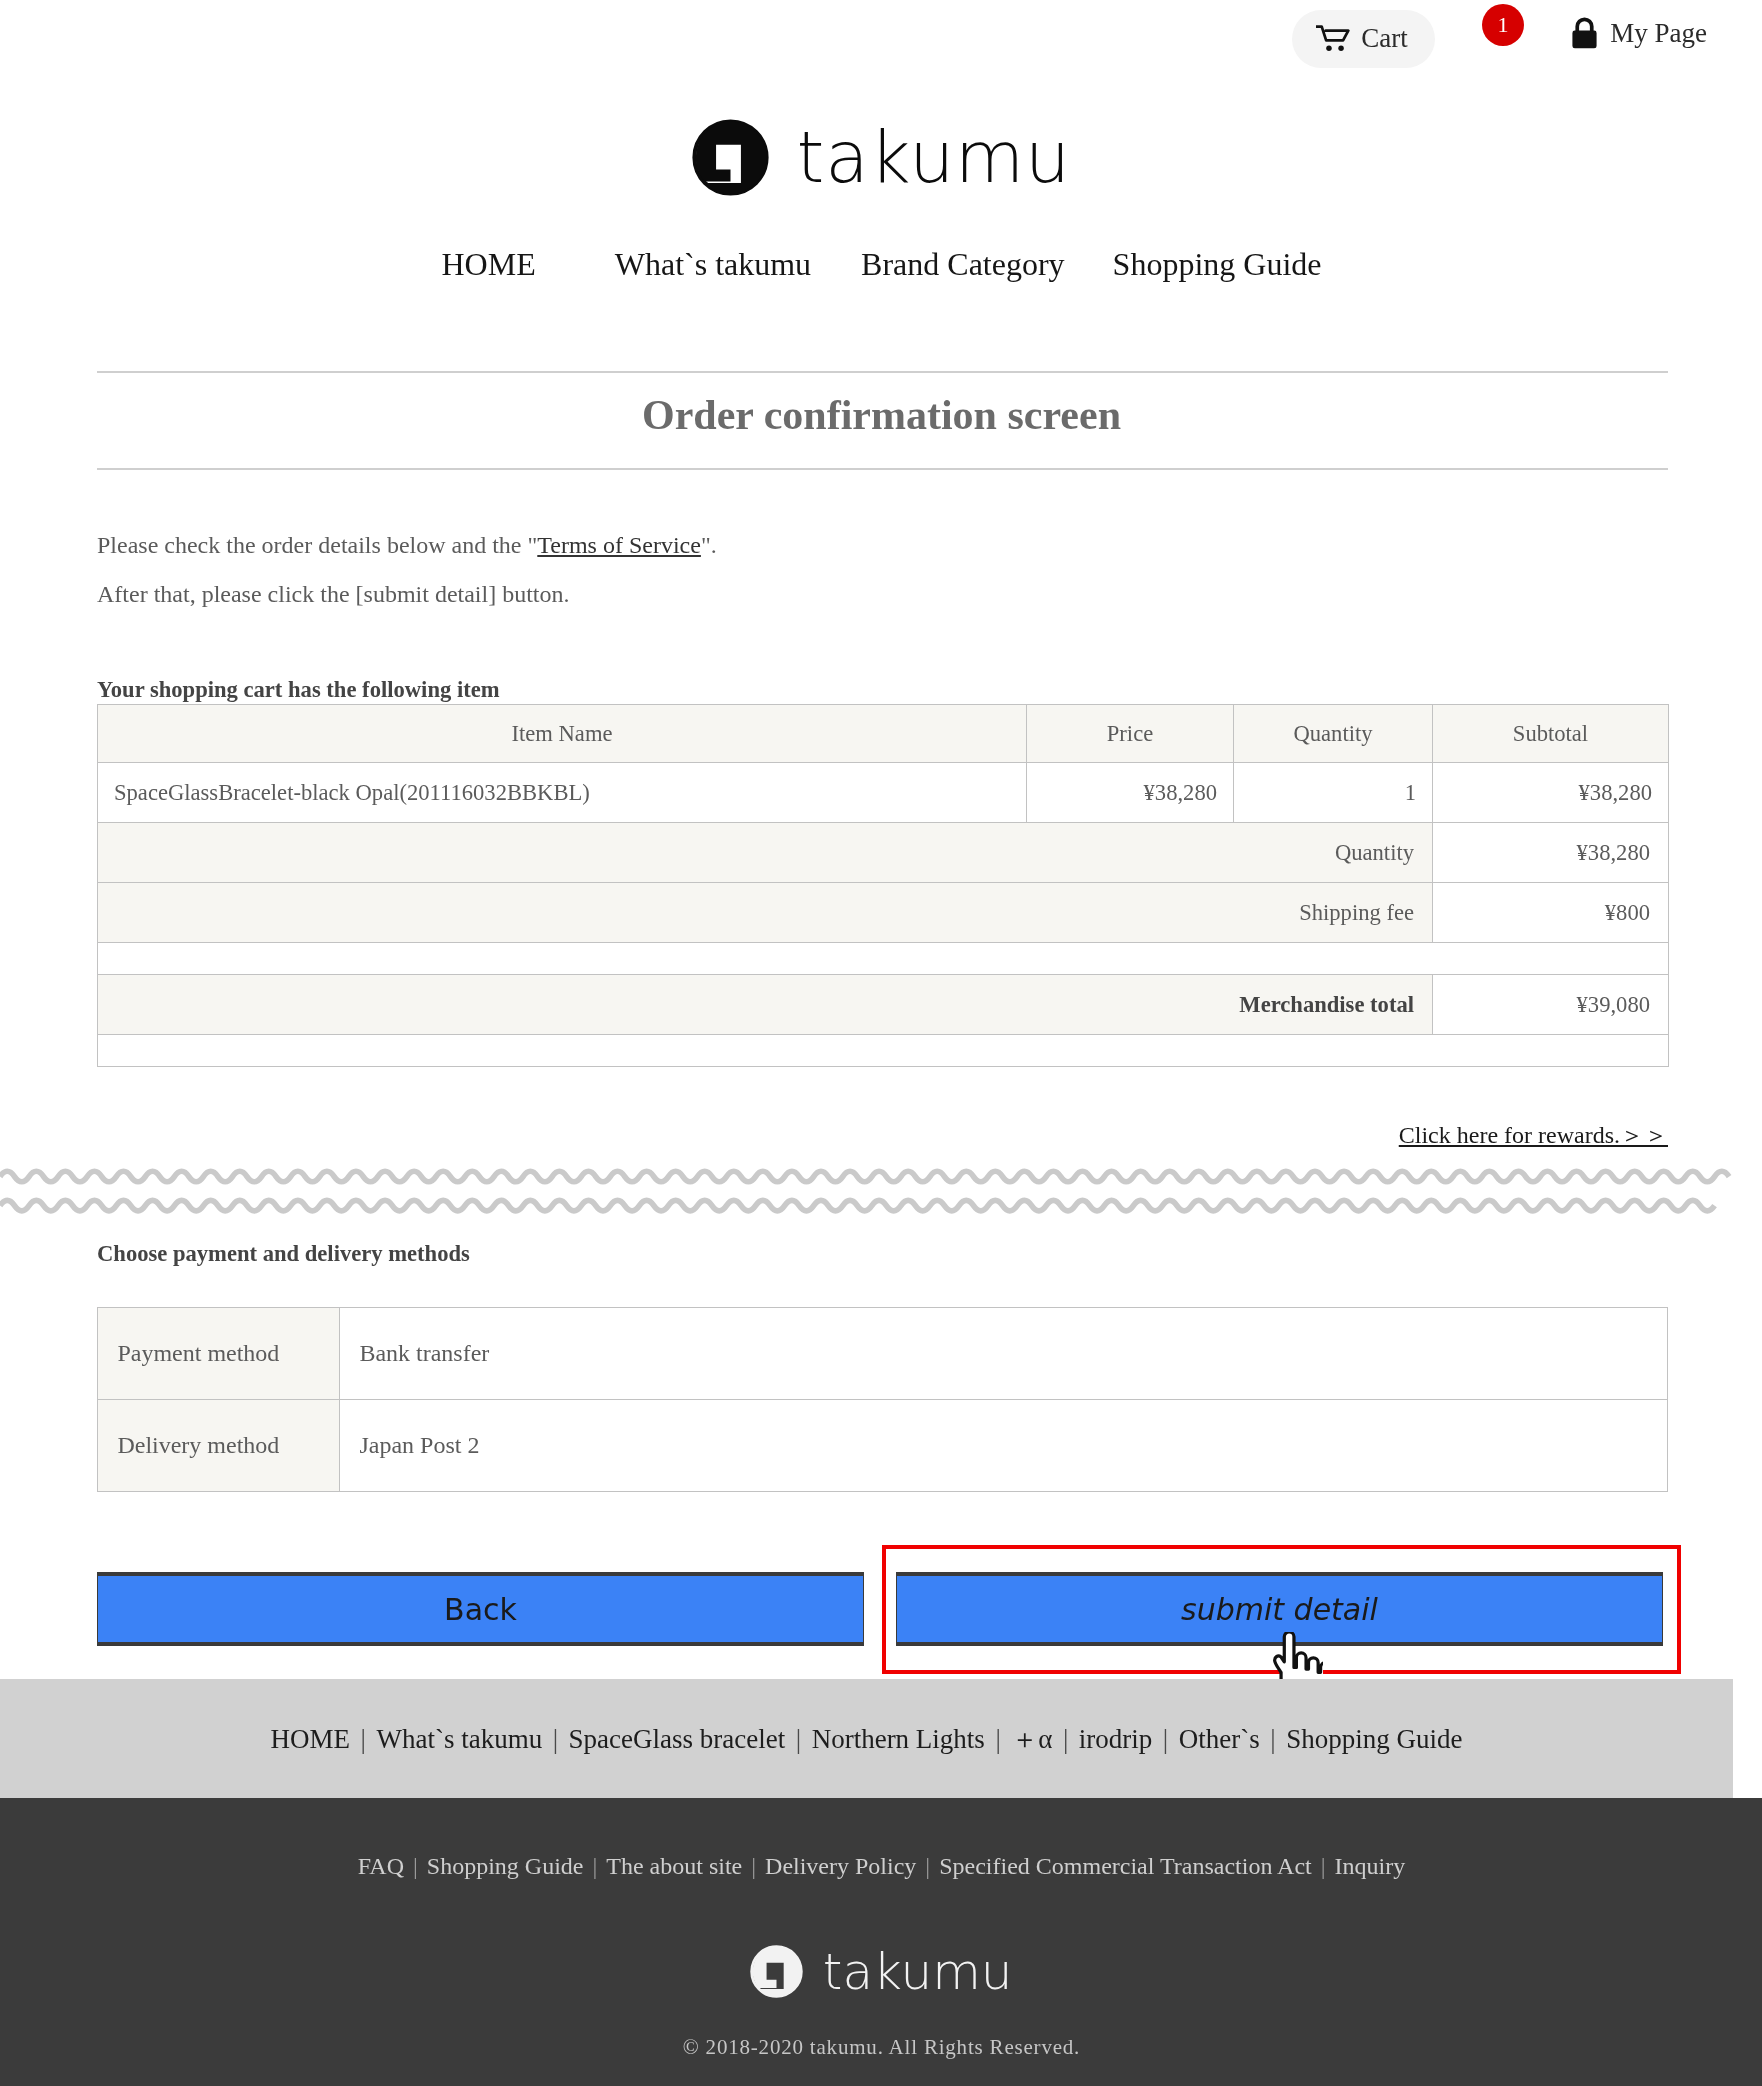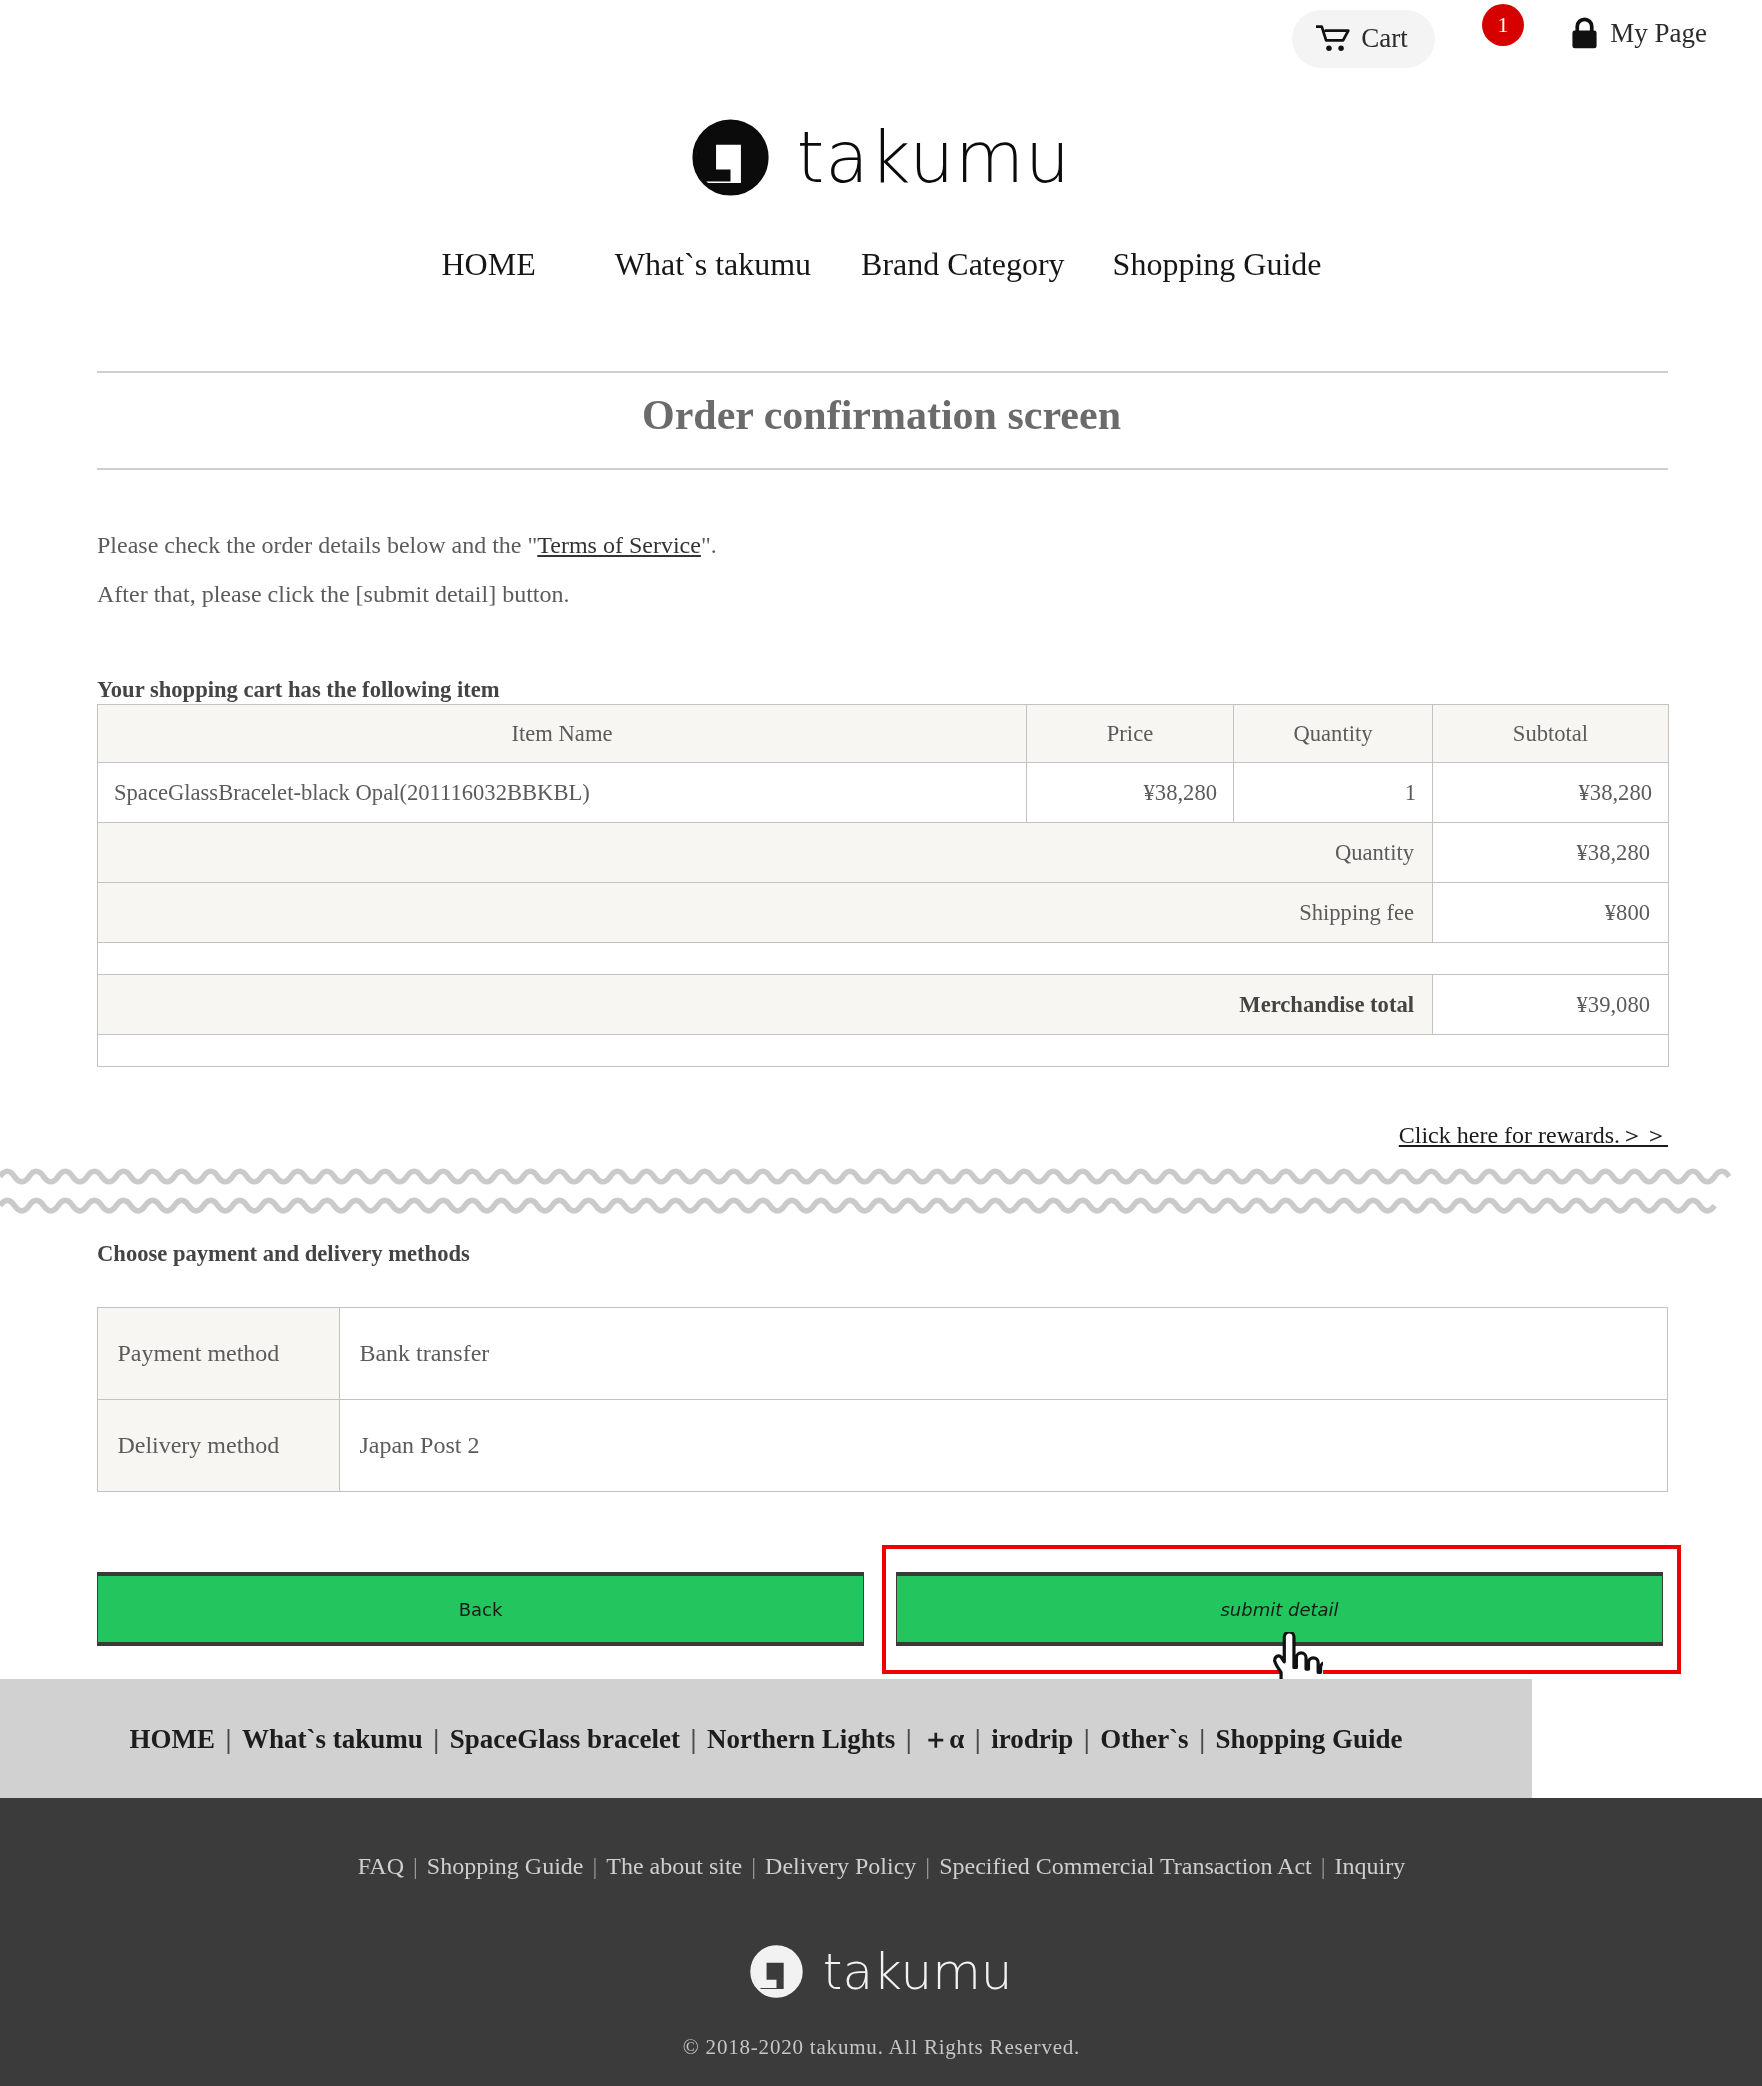--- a/index.html
+++ b/index.html
@@ -140,11 +140,11 @@
   
   .btn {
     position: absolute;
-    background: #22c55e;
+    background: #3b82f6;
     border: 1.6px solid #3a3a3a;
     border-top-width: 4px; border-bottom-width: 4px;
     font-family: "DejaVu Sans", sans-serif;
-    font-size: 18px; color: #1a1a1a;
+    font-size: 30px; color: #1a1a1a;
     display: flex; align-items: center; justify-content: center;
     cursor: pointer;
   }

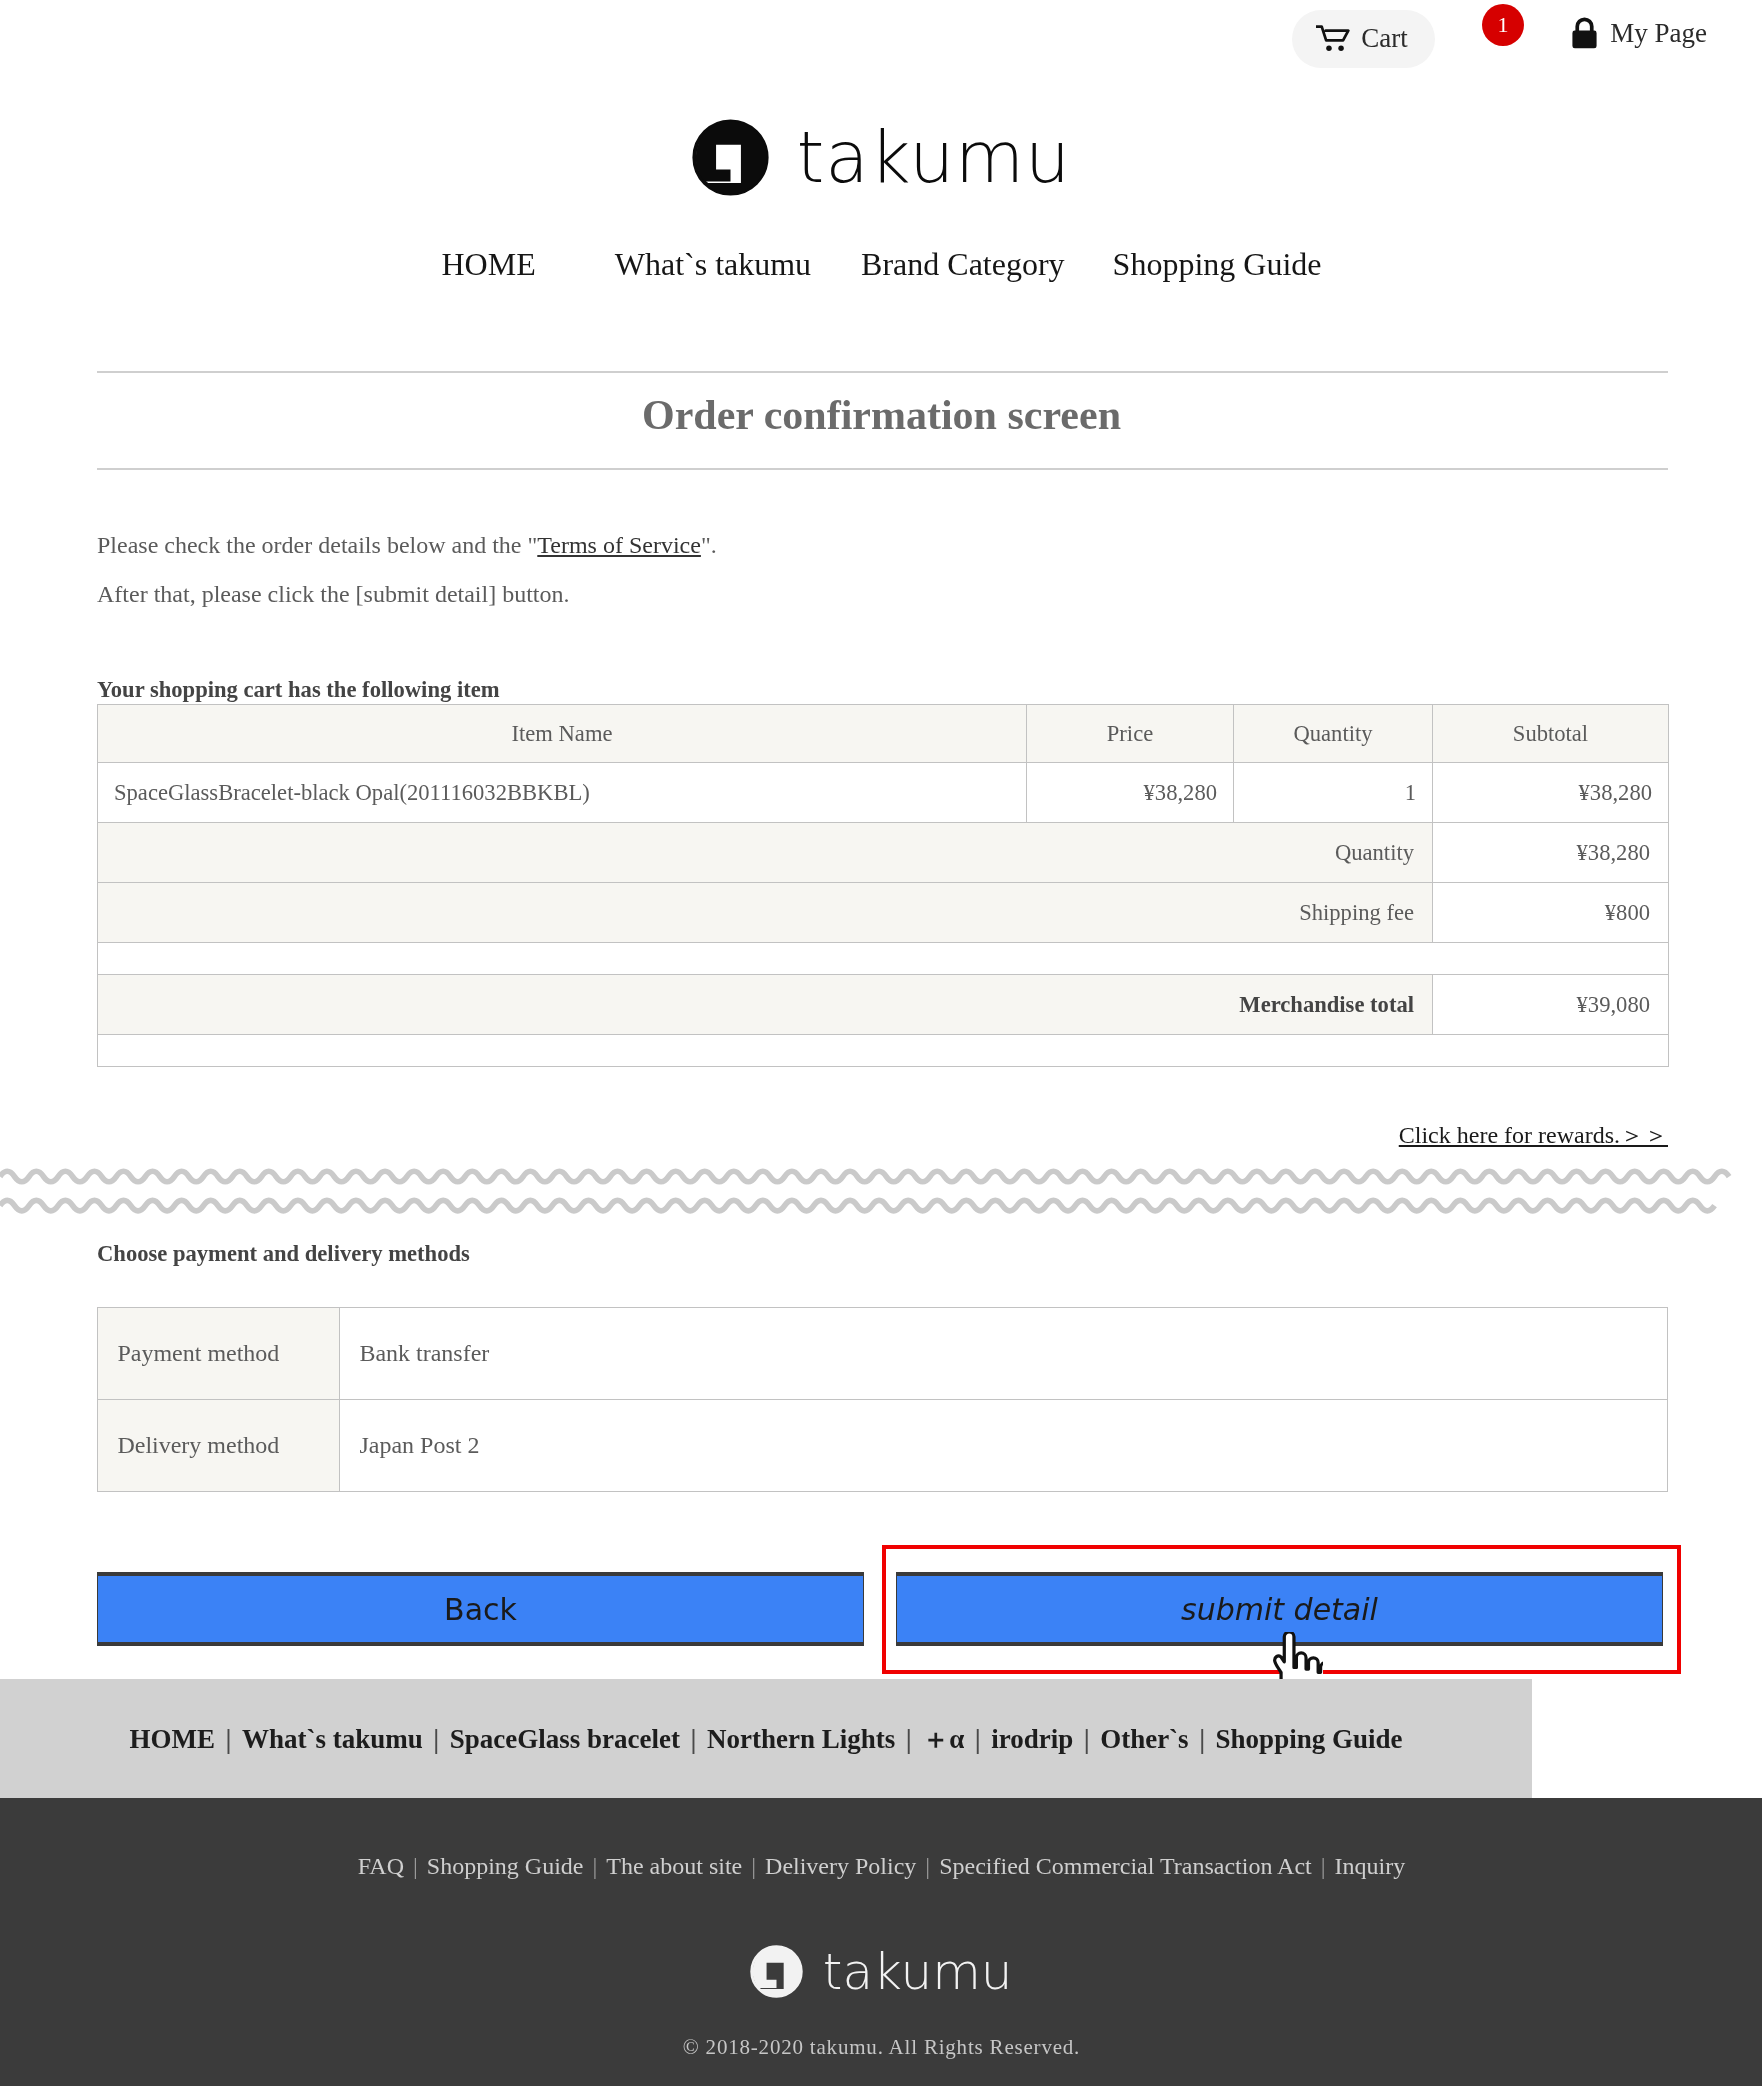--- a/index.html
+++ b/index.html
@@ -159,9 +159,9 @@
 
   
   .footer-light {
-    position: absolute; left: 0; top: 1679px; width: 1532px; height: 119px;
+    position: absolute; left: 0; top: 1679px; width: 1733px; height: 119px;
     background: #d1d1d1;
-    display: flex; align-items: center; justify-content: center; font-weight: bold;
+    display: flex; align-items: center; justify-content: center;
   }
   .footer-light-inner { font-size: 27px; color: #1d1d1d; white-space: nowrap; }
   .footer-light-inner a { color: #1d1d1d; text-decoration: none; }

